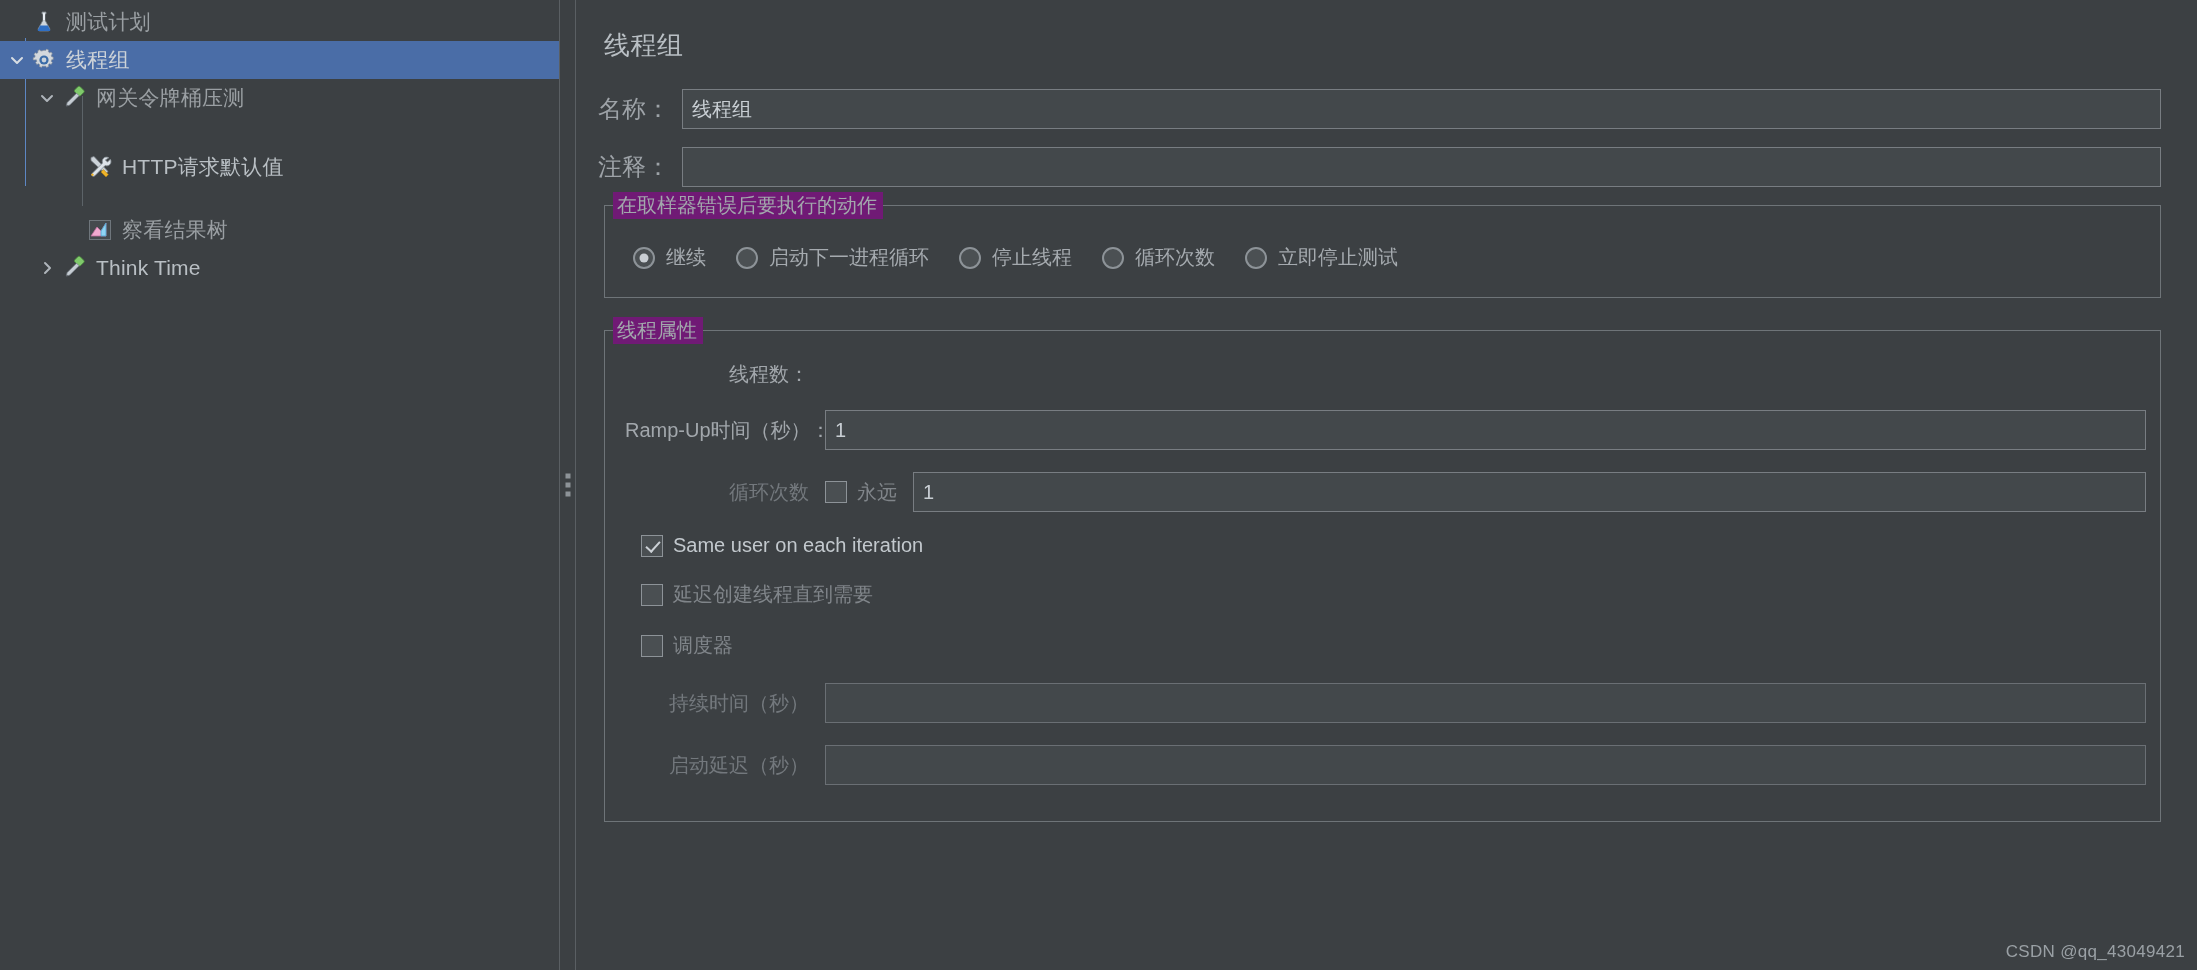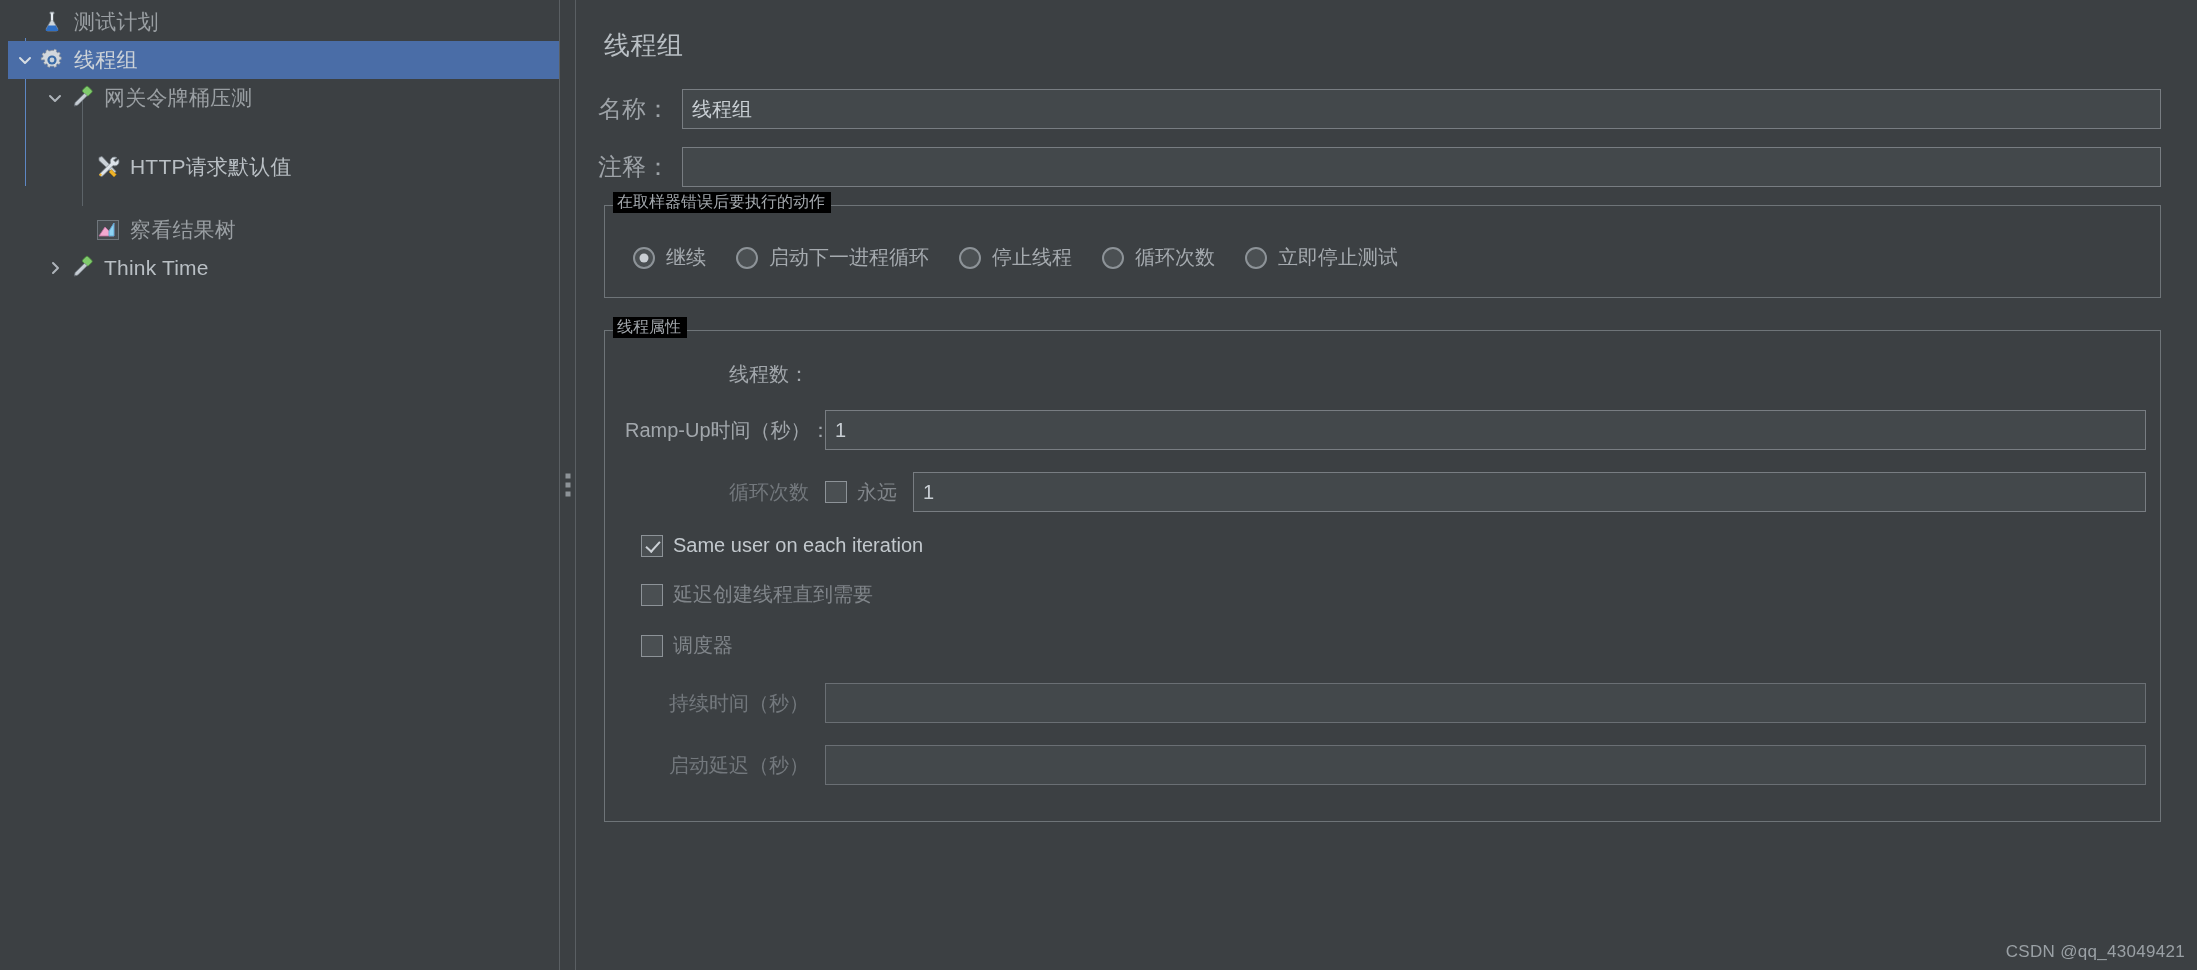--- a/index.html
+++ b/index.html
@@ -27,7 +27,6 @@
     position: relative;
     padding-top: 3px;
     flex: 0 0 560px;
-    padding-left: 8px;
   }
   .tree-row {
     height: 38px;

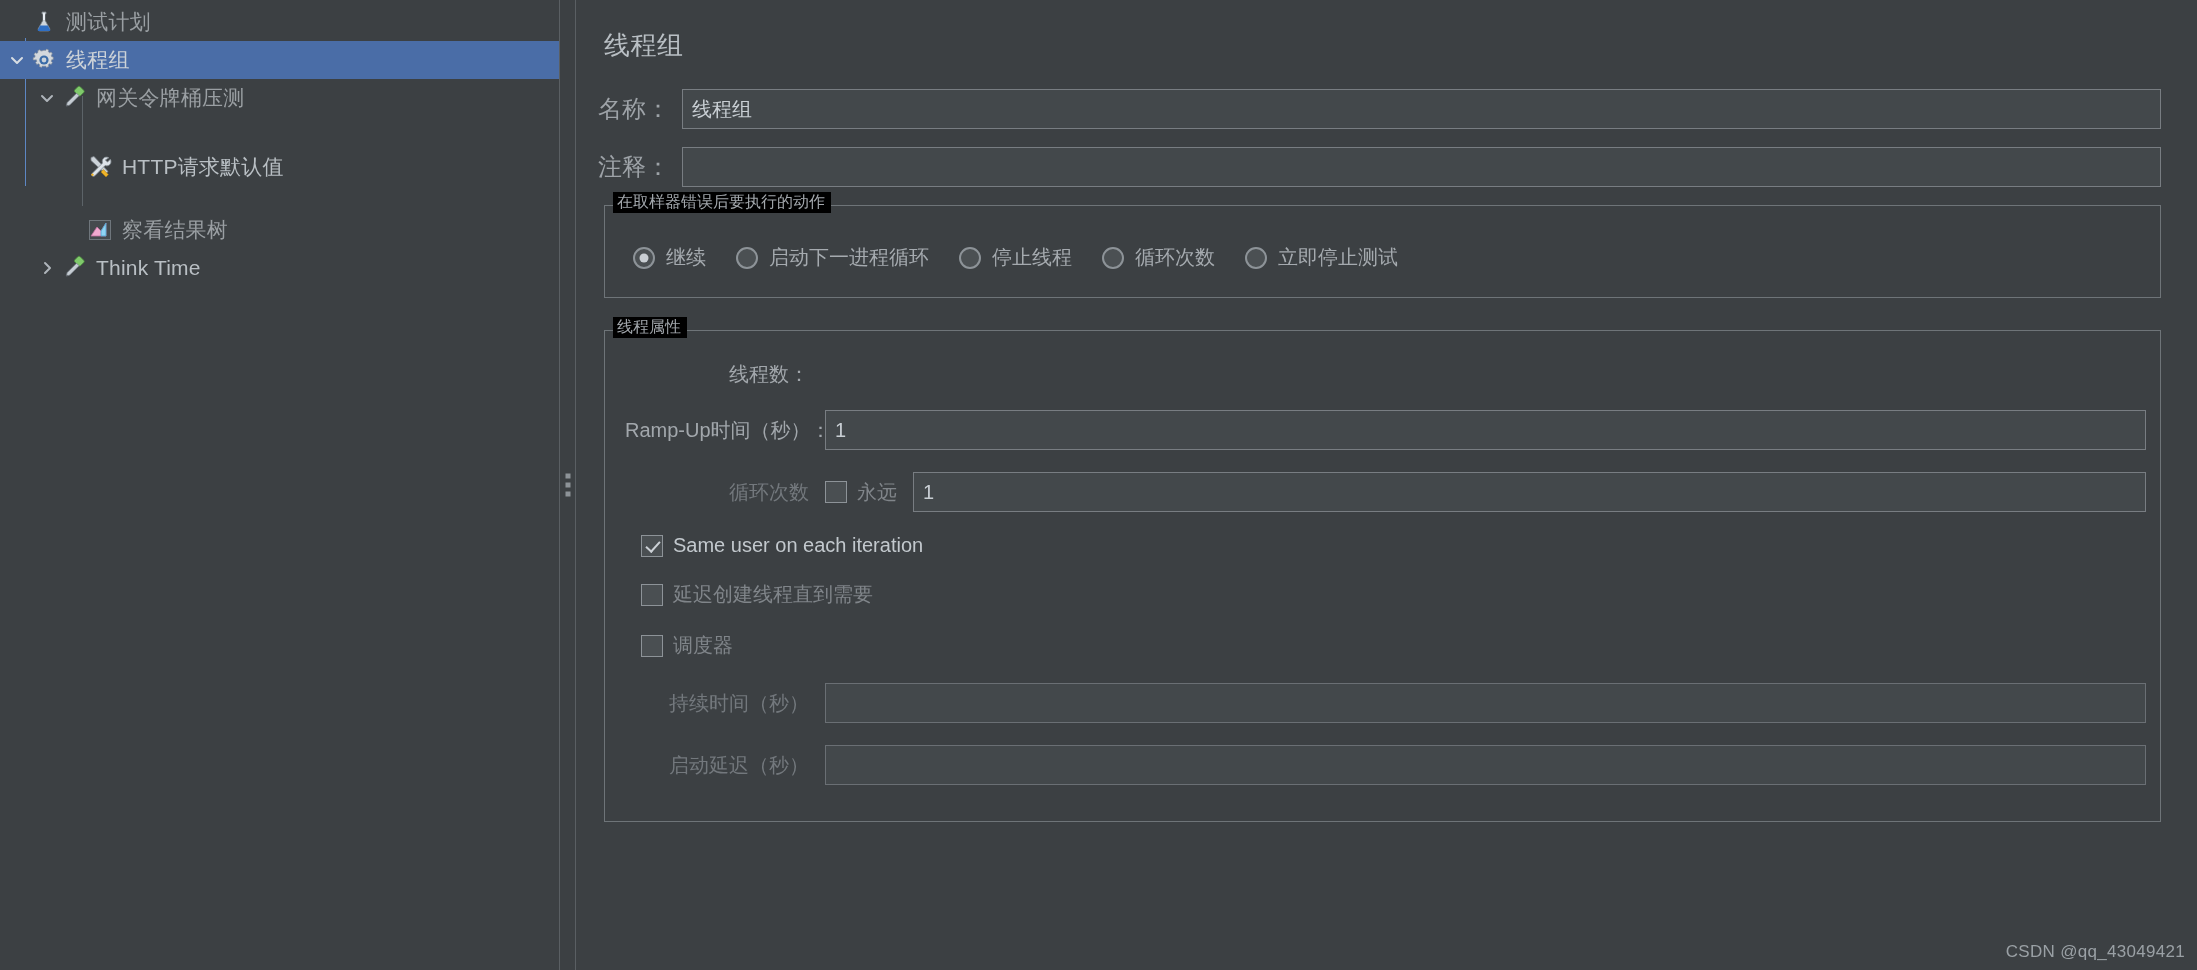--- a/index.html
+++ b/index.html
@@ -151,10 +151,10 @@
     position: absolute;
     top: -14px;
     left: 8px;
-    background: #000000;
+    background: #701a75;
     padding: 0 6px 0 4px;
     color: #a2a7ac;
-    font-size: 16px;
+    font-size: 20px;
     white-space: nowrap;
   }
   .groupbox.error-actions { padding-bottom: 22px; }

